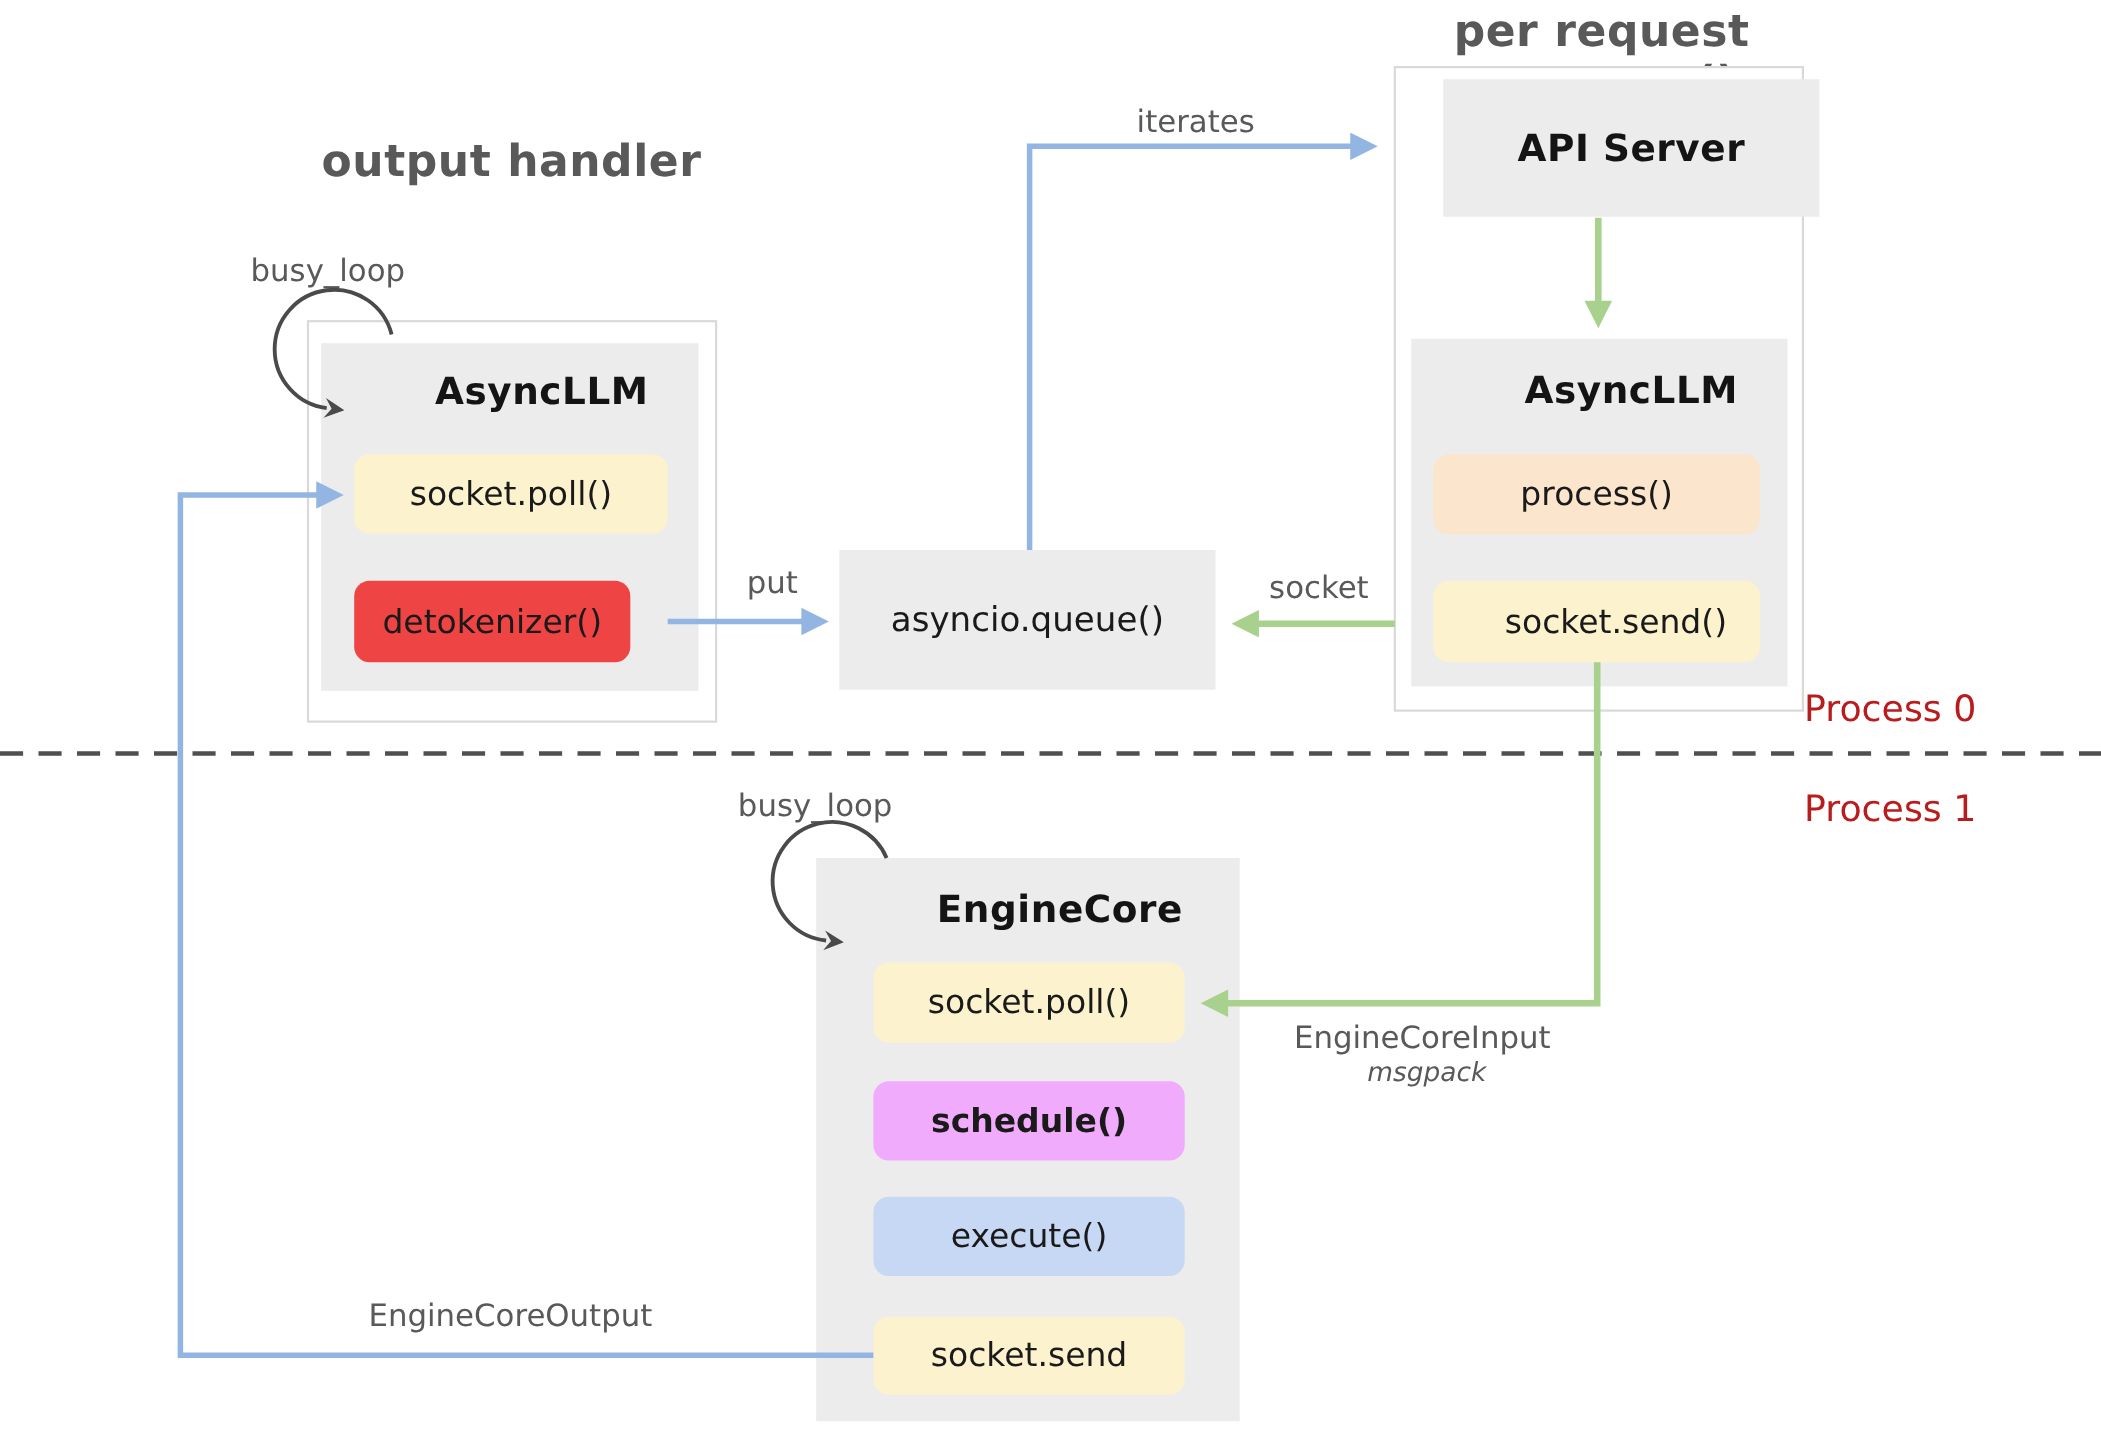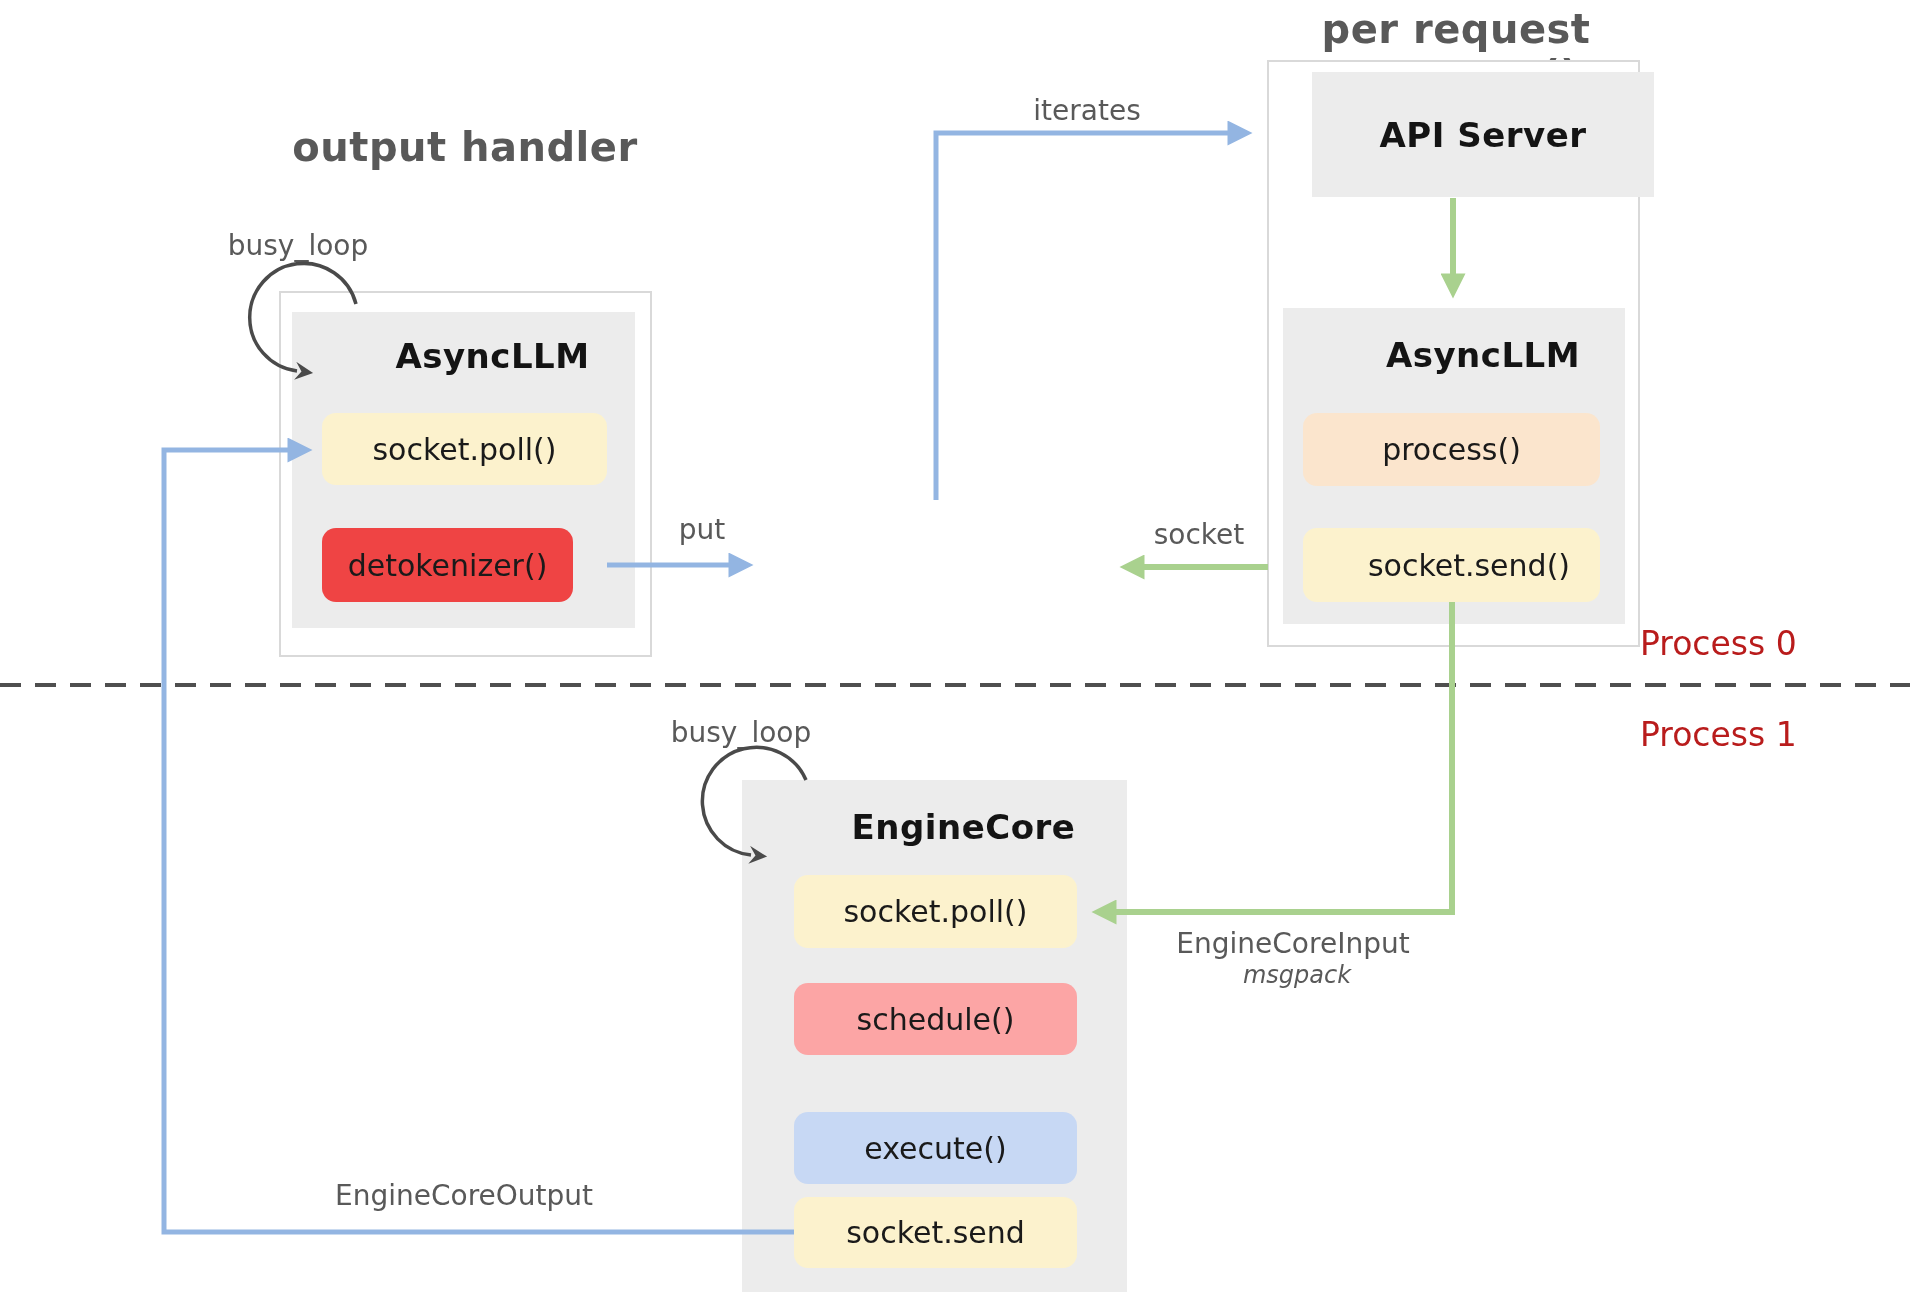--- a/index.html
+++ b/index.html
@@ -51,6 +51,7 @@
   <div class="abs item" style="left:1303px;top:413px;width:297px;height:73px;background:#fbe5cd;">process()</div>
   <div class="abs item" style="left:1303px;top:528px;width:297px;height:74px;background:#fcf2cd;padding-left:35px;">socket.send()</div>
 
+  <div class="abs queuebox" style="left:763px;top:500px;width:342px;height:127px;">asyncio.queue()</div>
 
   <div class="abs graybox" style="left:742px;top:780px;width:385px;height:512px;"></div>
   <div class="abs node-title" style="left:742px;top:805px;width:385px;height:44px;">EngineCore</div>

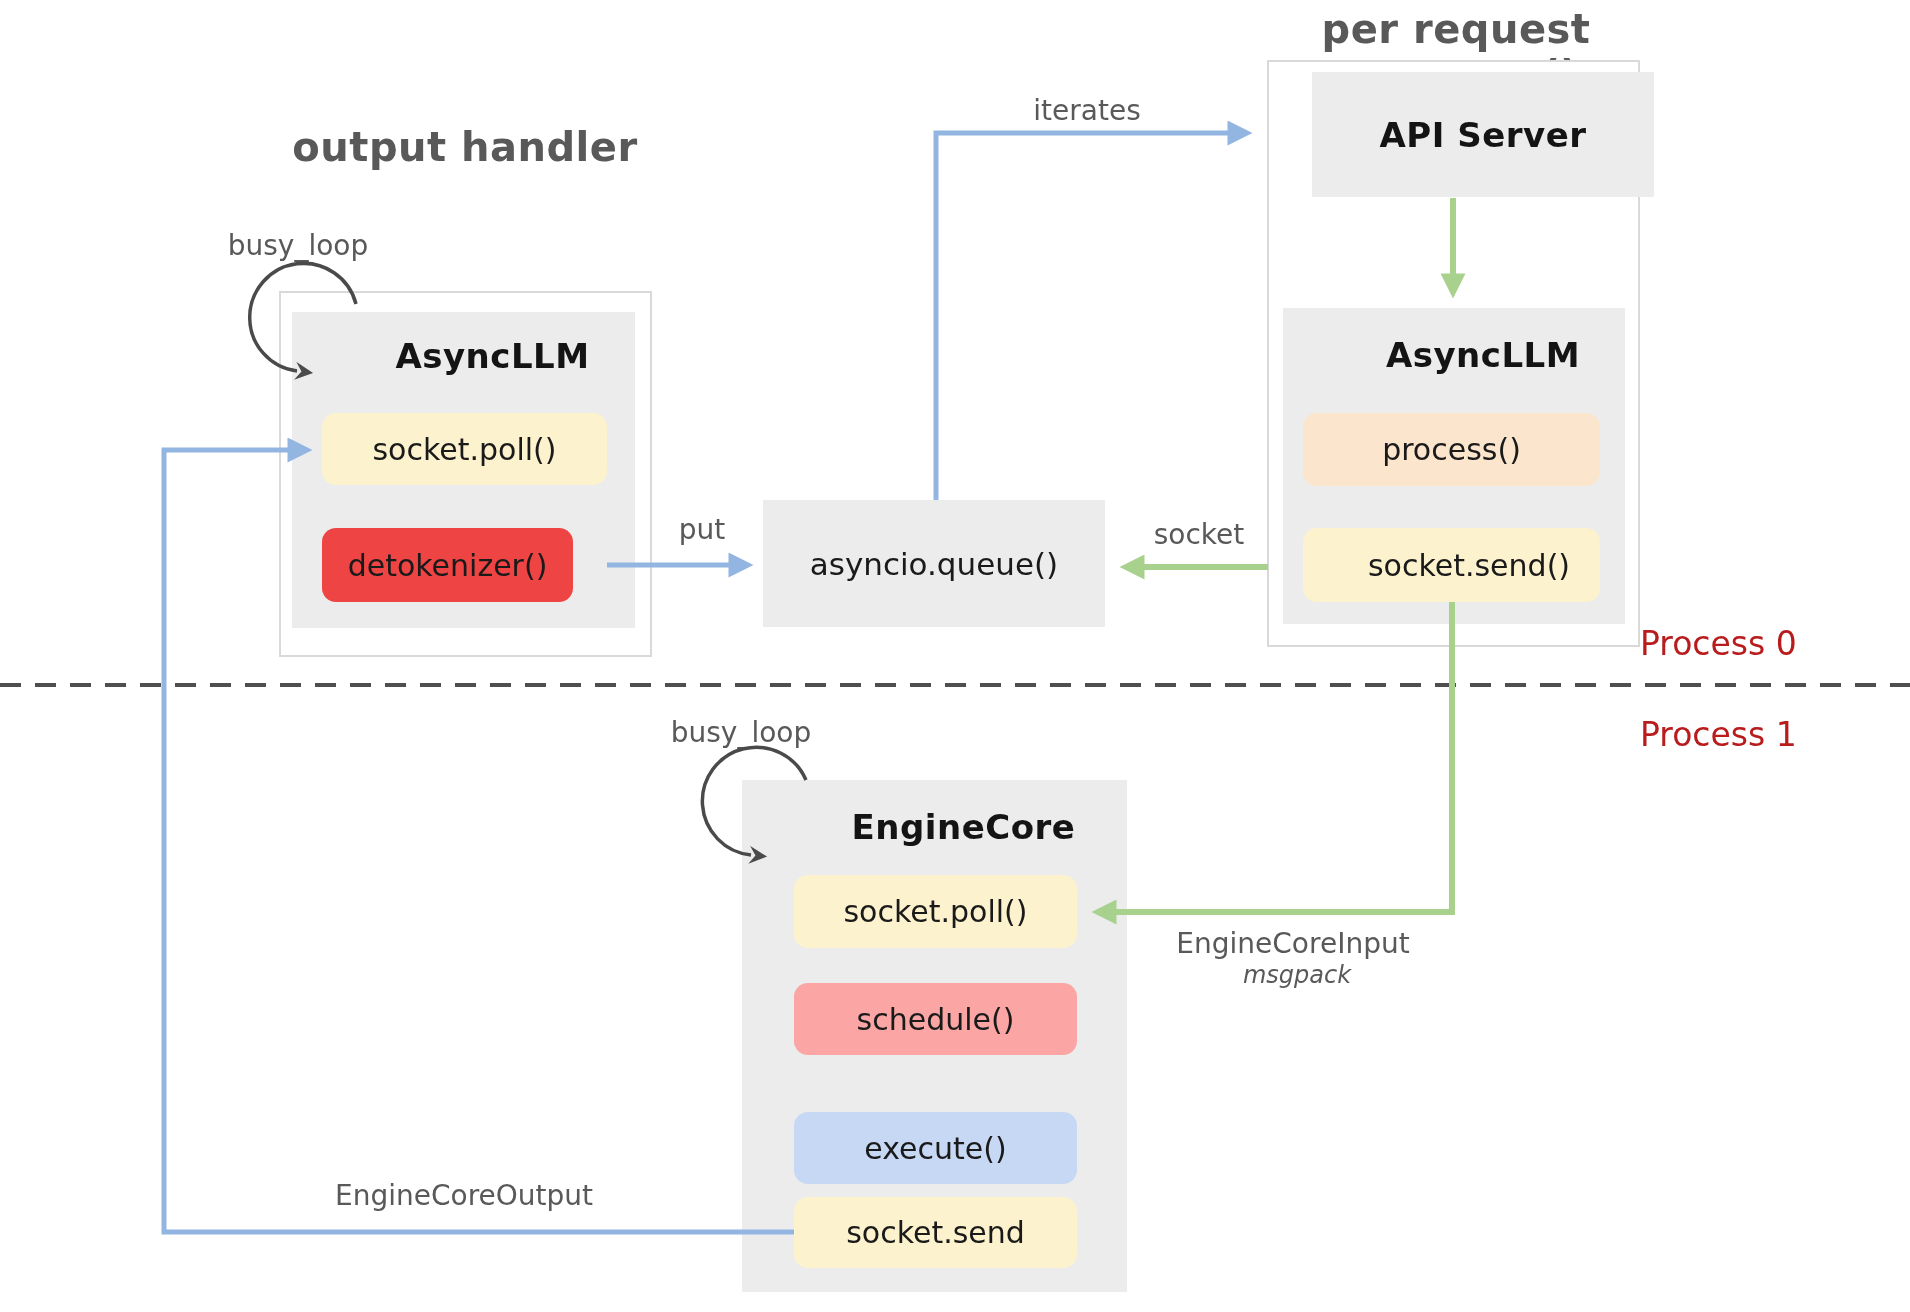--- a/index.html
+++ b/index.html
@@ -56,7 +56,7 @@
   <div class="abs graybox" style="left:742px;top:780px;width:385px;height:512px;"></div>
   <div class="abs node-title" style="left:742px;top:805px;width:385px;height:44px;">EngineCore</div>
   <div class="abs item" style="left:794px;top:875px;width:283px;height:73px;background:#fcf2cd;">socket.poll()</div>
-  <div class="abs item" style="left:794px;top:983px;width:283px;height:72px;background:#fca5a5;">schedule()</div>
+  <div class="abs item" style="left:794px;top:983px;width:283px;height:72px;background:#f0abfc;font-weight:bold;">schedule()</div>
   <div class="abs item" style="left:794px;top:1088px;width:283px;height:72px;background:#c7d8f4;margin-top:24px;">execute()</div>
   <div class="abs item" style="left:794px;top:1197px;width:283px;height:71px;background:#fcf2cd;">socket.send</div>
 

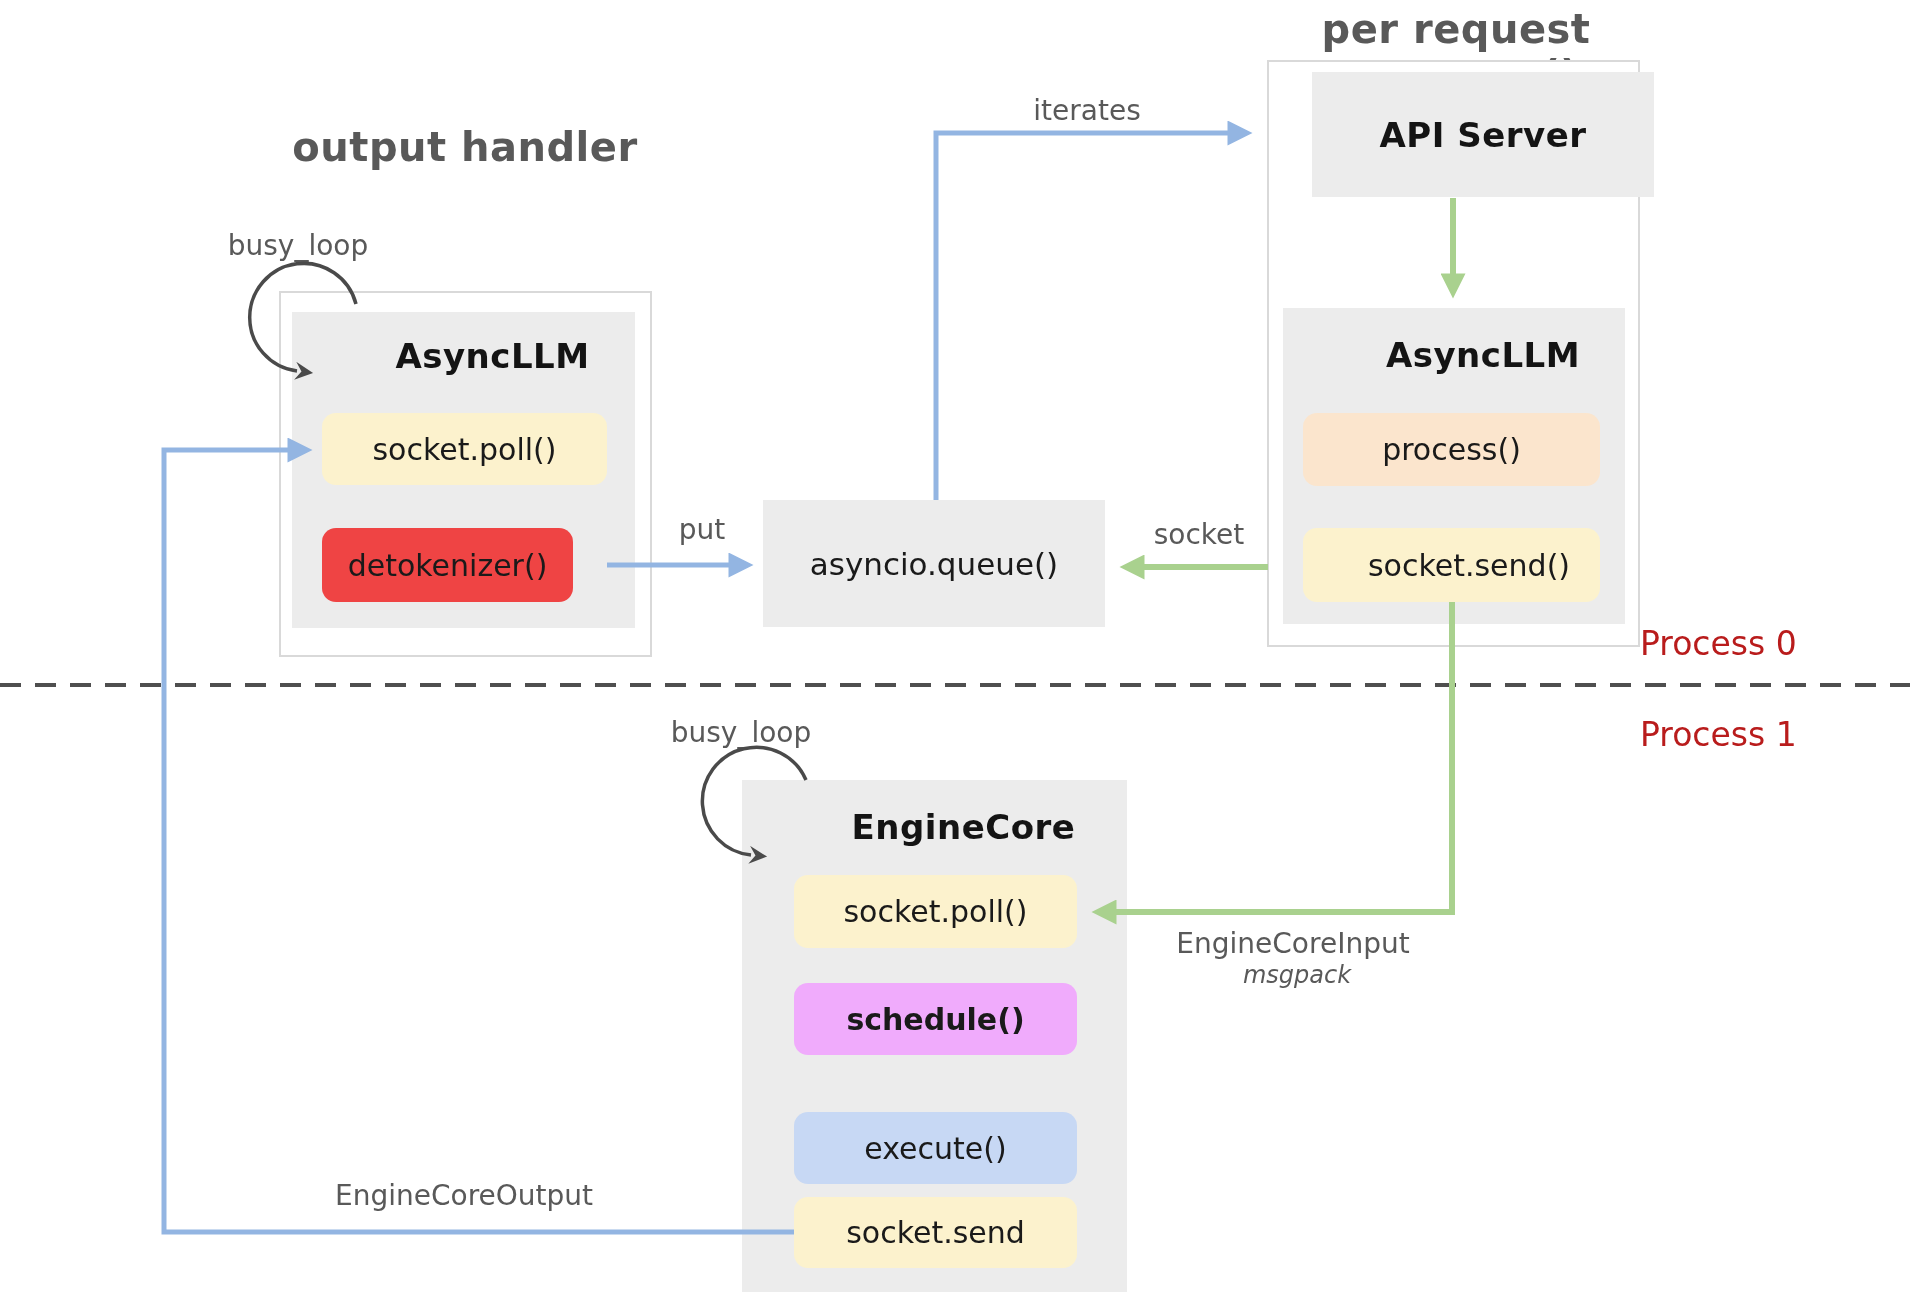--- a/index.html
+++ b/index.html
@@ -57,7 +57,7 @@
   <div class="abs node-title" style="left:742px;top:805px;width:385px;height:44px;">EngineCore</div>
   <div class="abs item" style="left:794px;top:875px;width:283px;height:73px;background:#fcf2cd;">socket.poll()</div>
   <div class="abs item" style="left:794px;top:983px;width:283px;height:72px;background:#f0abfc;font-weight:bold;">schedule()</div>
-  <div class="abs item" style="left:794px;top:1088px;width:283px;height:72px;background:#c7d8f4;margin-top:24px;">execute()</div>
+  <div class="abs item" style="left:794px;top:1088px;width:283px;height:72px;background:#c7d8f4;">execute()</div>
   <div class="abs item" style="left:794px;top:1197px;width:283px;height:71px;background:#fcf2cd;">socket.send</div>
 
   <div class="abs lbl" style="left:198px;top:229px;width:200px;">busy_loop</div>

